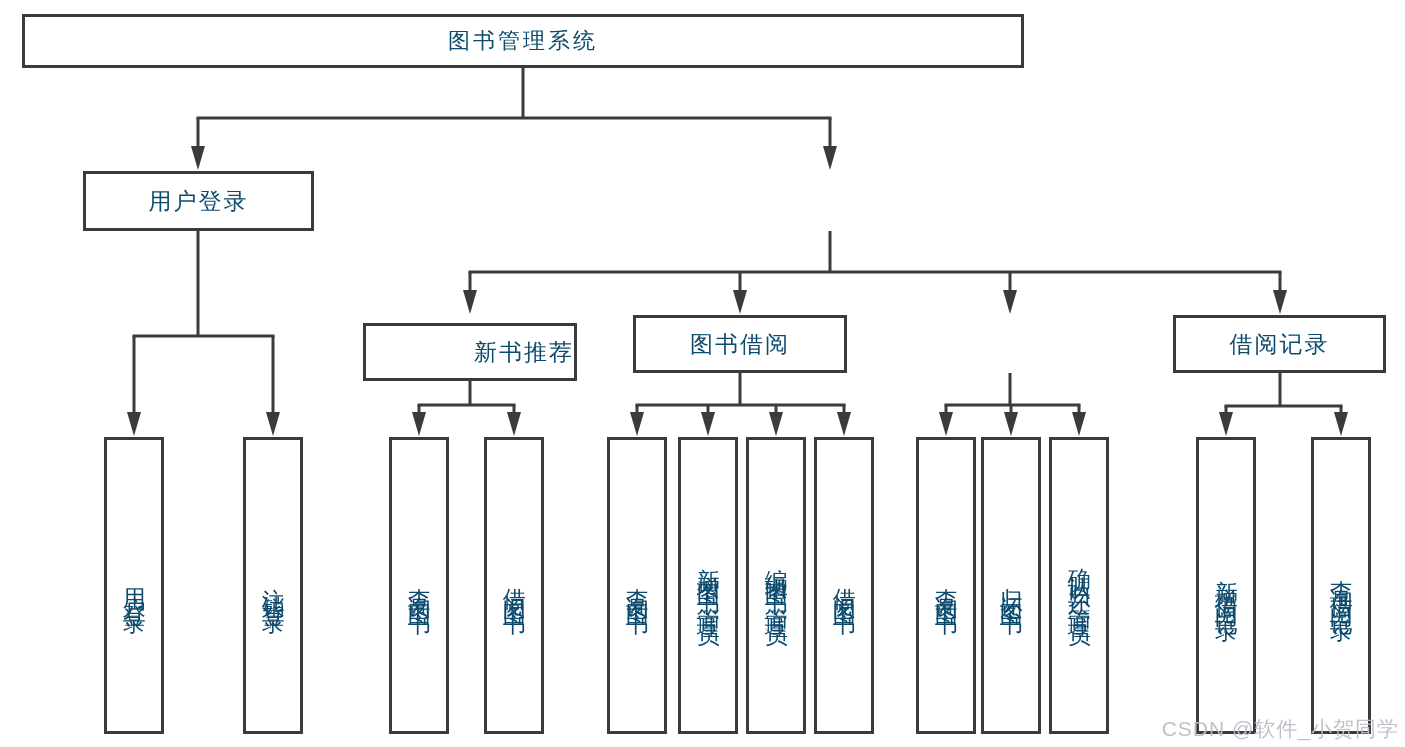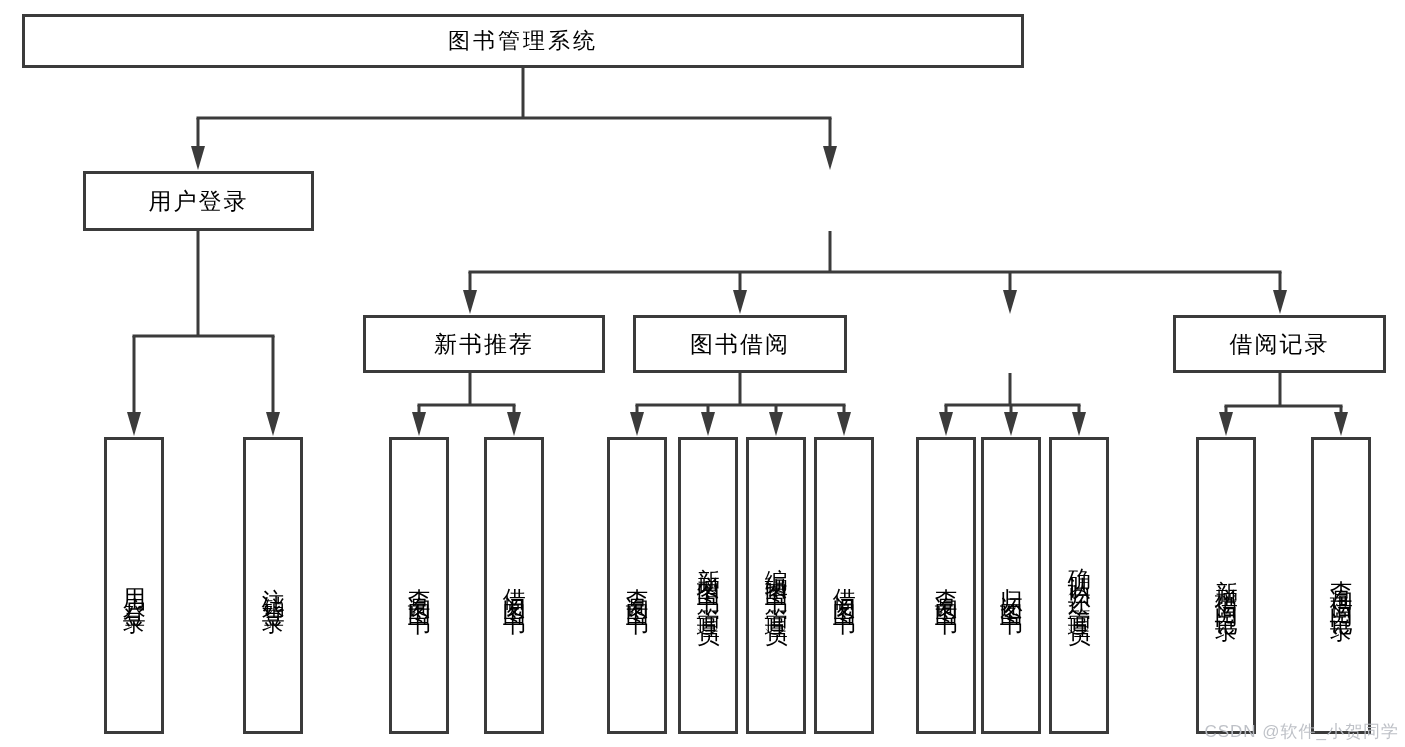--- a/index.html
+++ b/index.html
@@ -29,7 +29,7 @@
     display: flex;
     align-items: center;
     justify-content: center;
-    color: #000000;
+    color: #0c4a6e;
     z-index: 2;
   }
   .box .label {

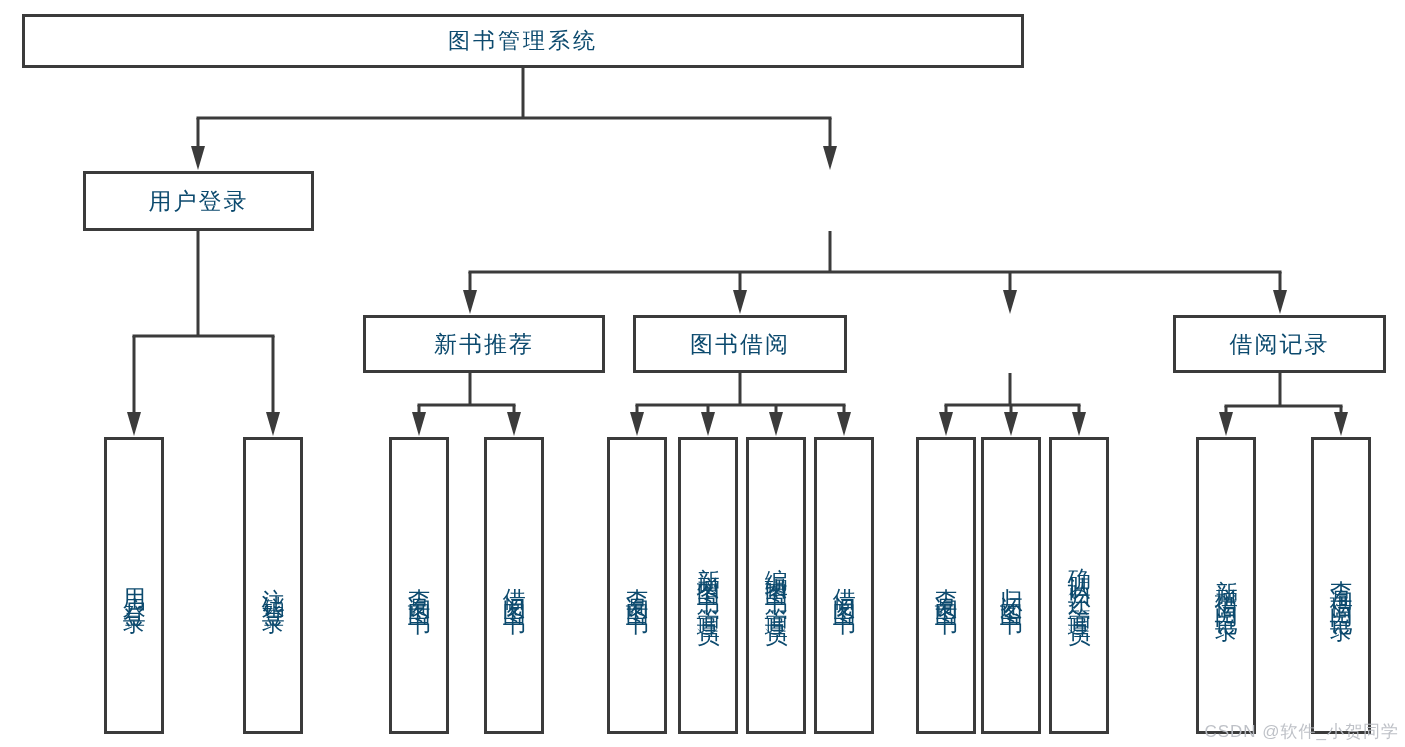--- a/index.html
+++ b/index.html
@@ -144,7 +144,7 @@
     <span class="label">用户登录</span>
   </div>
 
-  <div class="box" style="left:363px; top:315px; width:242px; height:58px;">
+  <div class="box" style="left:363px; top:323px; width:214px; height:58px;justify-content:flex-end;">
     <span class="label">新书推荐</span>
   </div>
   <div class="box" style="left:633px; top:315px; width:214px; height:58px;">

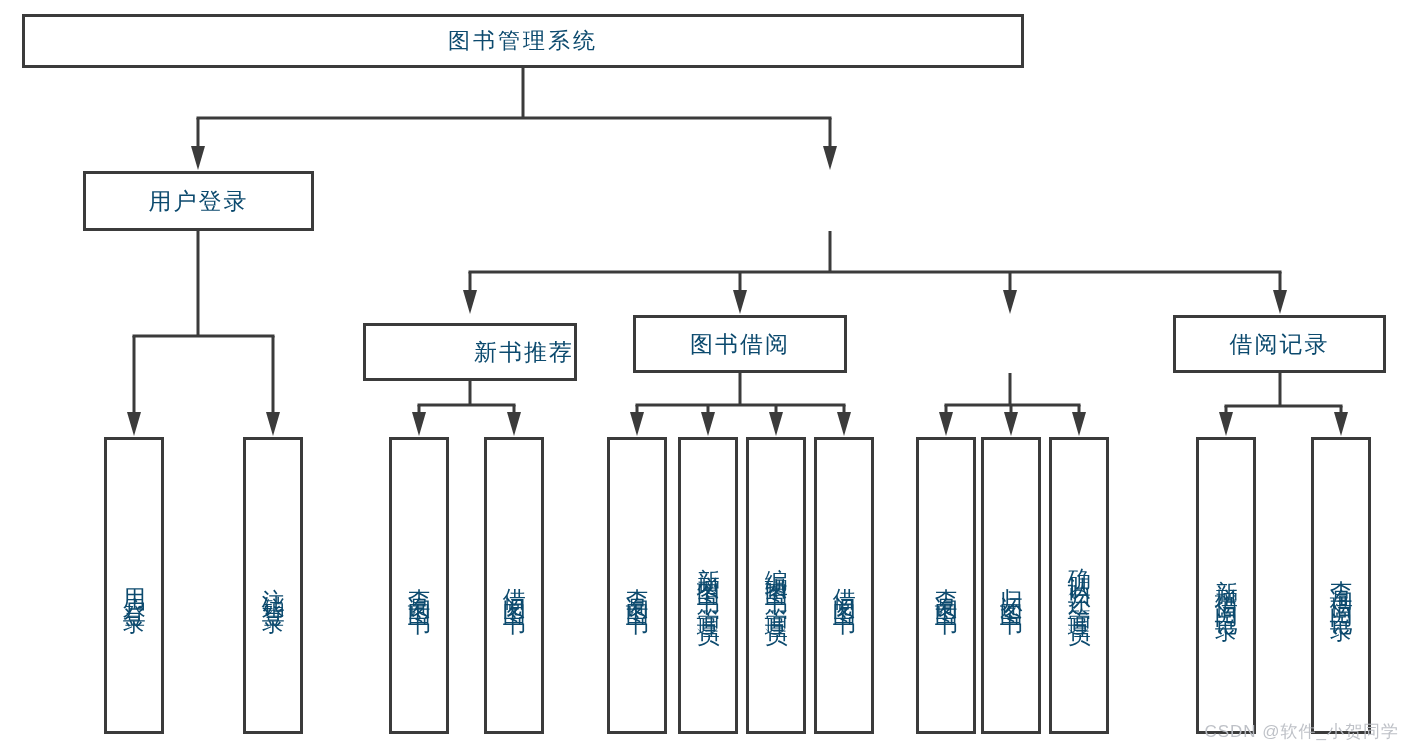--- a/index.html
+++ b/index.html
@@ -58,7 +58,7 @@
     position: absolute;
     right: 6px;
     bottom: 4px;
-    font-size: 17px;
+    font-size: 21px;
     letter-spacing: 1px;
     color: rgba(186, 190, 196, 0.95);
     z-index: 5;

